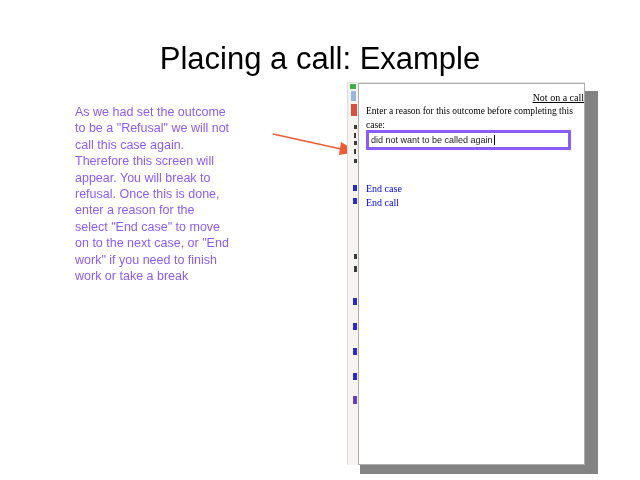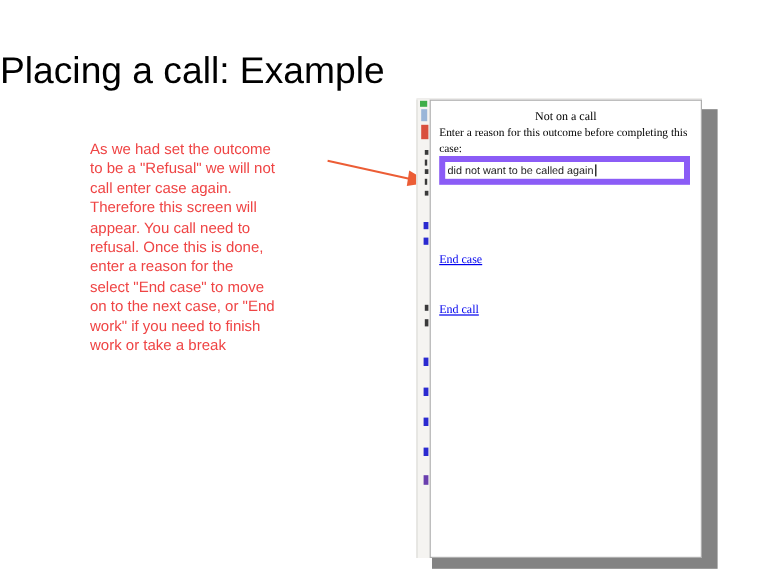--- a/index.html
+++ b/index.html
@@ -10,7 +10,7 @@
 
   
   .slide-title{
-    position:absolute;top:41px;left:0;width:640px;text-align:left;
+    position:absolute;top:41px;left:0;width:640px;text-align:center;
     font-size:31px;font-weight:400;letter-spacing:0;color:#000;
     font-family:"Liberation Sans",sans-serif;
   }

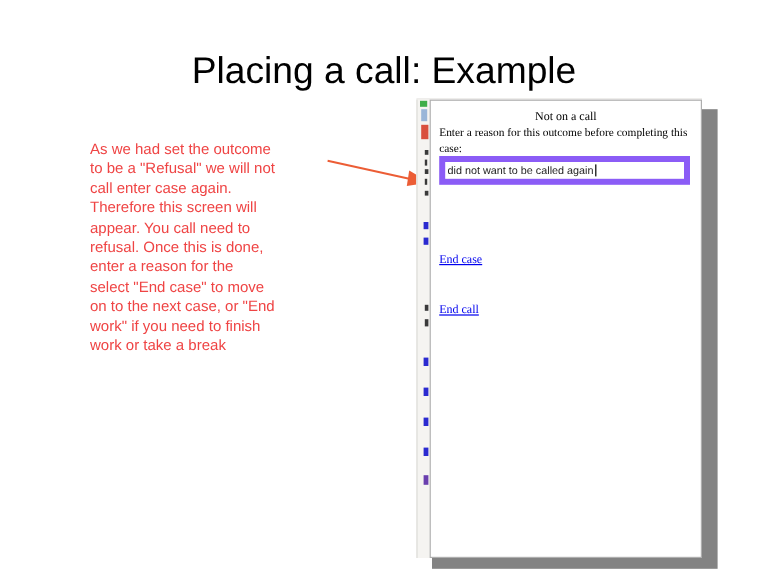--- a/index.html
+++ b/index.html
@@ -43,8 +43,9 @@
     font-family:"Liberation Serif",serif;color:#000;
   }
   .panel-heading{
-    position:absolute;top:8px;left:0;width:100%;text-align:center;
+    position:absolute;top:8px;left:0;width:100%;text-align:right;
     font-size:10px;
+    text-decoration:underline;
   }
   .panel-prompt{
     position:absolute;top:21px;left:7px;right:3px;

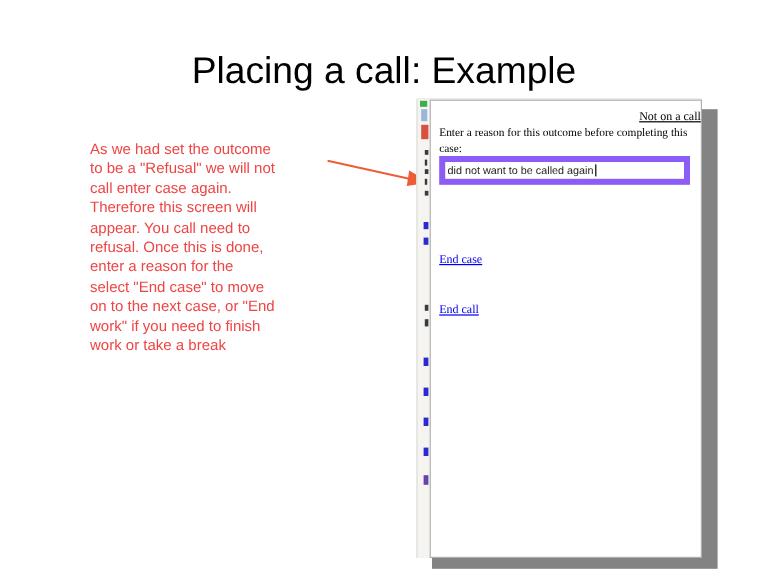--- a/index.html
+++ b/index.html
@@ -17,8 +17,8 @@
 
   
   .body-text{
-    position:absolute;left:75px;top:116px;
-    font-size:12.5px;line-height:16.4px;white-space:nowrap;color:#ef4444;
+    position:absolute;left:75px;top:104px;
+    font-size:12.5px;line-height:16.4px;white-space:nowrap;color:#8b5cf6;
   }
 
   

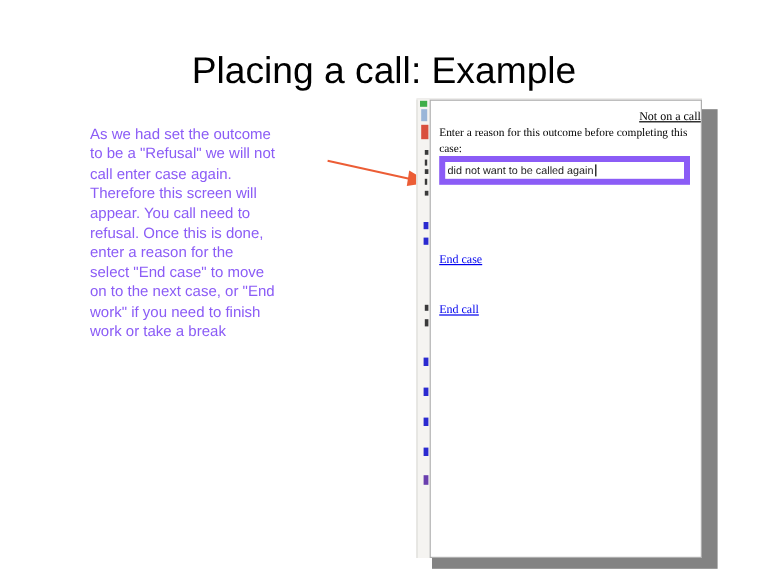--- a/index.html
+++ b/index.html
@@ -73,7 +73,7 @@
 <div class="body-text">
   <div>As we had set the outcome</div>
   <div>to be a "Refusal" we will not</div>
-  <div>call enter case again.</div>
+  <div>call this case again.</div>
   <div>Therefore this screen will</div>
   <div>appear. You call need to</div>
   <div>refusal. Once this is done,</div>

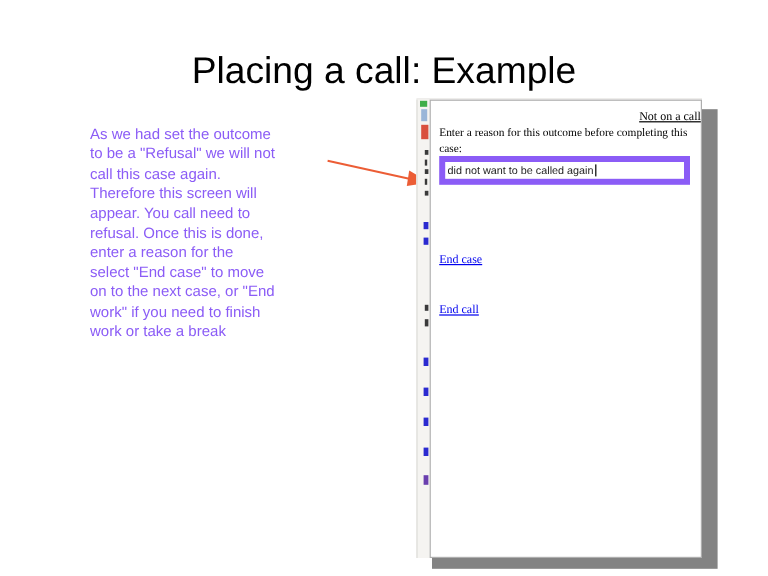--- a/index.html
+++ b/index.html
@@ -53,7 +53,7 @@
   }
   .reason-input{
     position:absolute;top:46px;left:7px;width:197px;height:14px;
-    border:5px solid #8b5cf6;background:#fff;box-sizing:content-box;
+    border:3px solid #8b5cf6;background:#fff;box-sizing:content-box;
     display:flex;align-items:center;padding-left:2px;
     font-family:"Liberation Sans",sans-serif;font-size:9px;color:#222;
     white-space:nowrap;overflow:hidden;

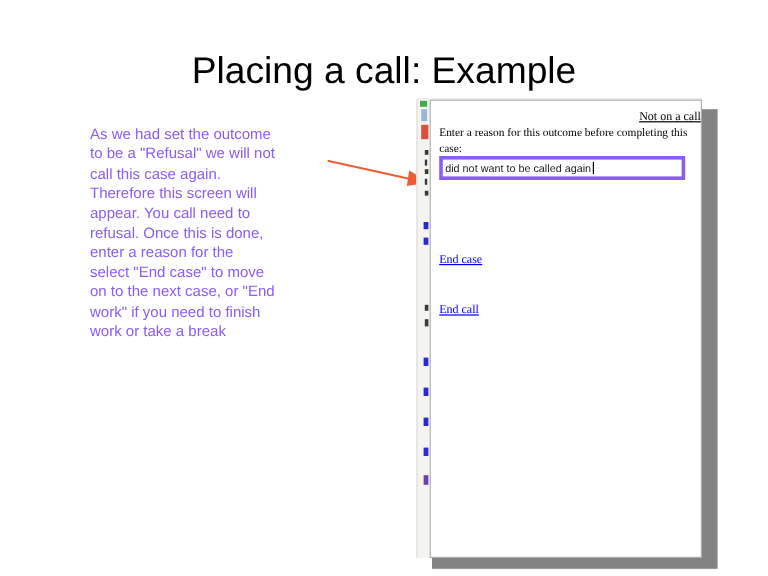--- a/index.html
+++ b/index.html
@@ -75,7 +75,7 @@
   <div>to be a "Refusal" we will not</div>
   <div>call this case again.</div>
   <div>Therefore this screen will</div>
-  <div>appear. You call need to</div>
+  <div>appear. You will break to</div>
   <div>refusal. Once this is done,</div>
   <div>enter a reason for the</div>
   <div>select "End case" to move</div>

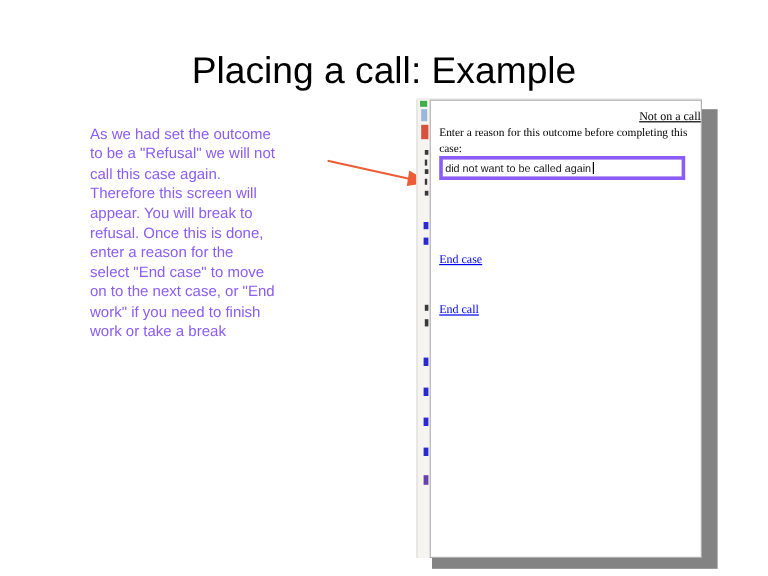--- a/index.html
+++ b/index.html
@@ -63,7 +63,7 @@
     position:absolute;top:98px;left:7px;
     font-size:10px;line-height:14px;
   }
-  .panel-links a{color:#0000ee;text-decoration:underline;display:block;cursor:pointer;margin-top:28px;}
+  .panel-links a{color:#0000ee;display:block;cursor:pointer;}
 </style>
 </head>
 <body>

